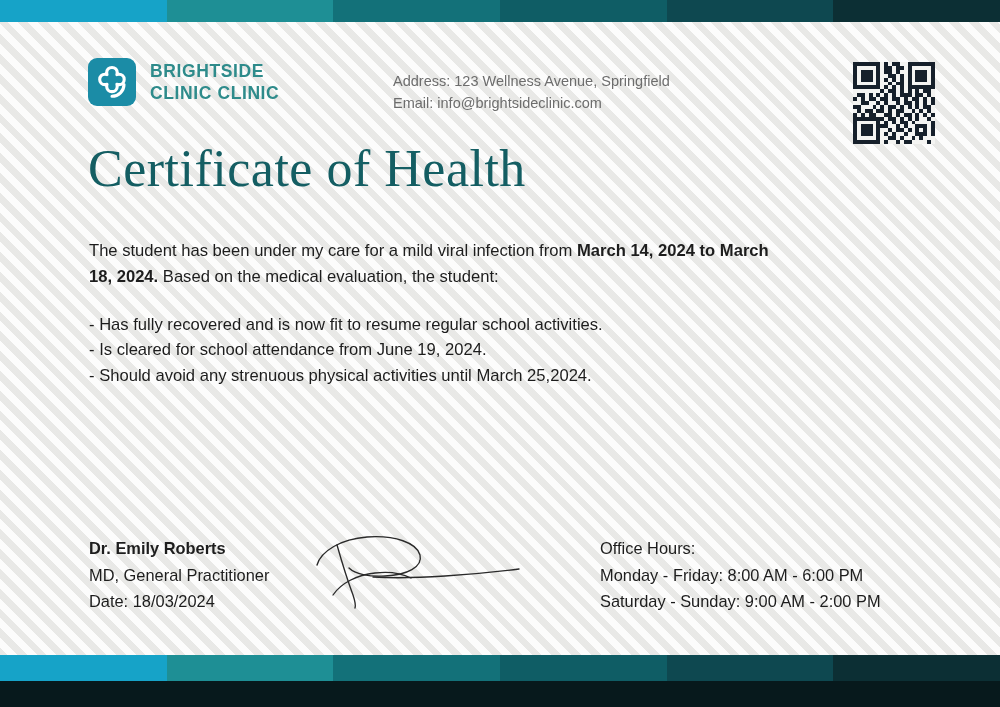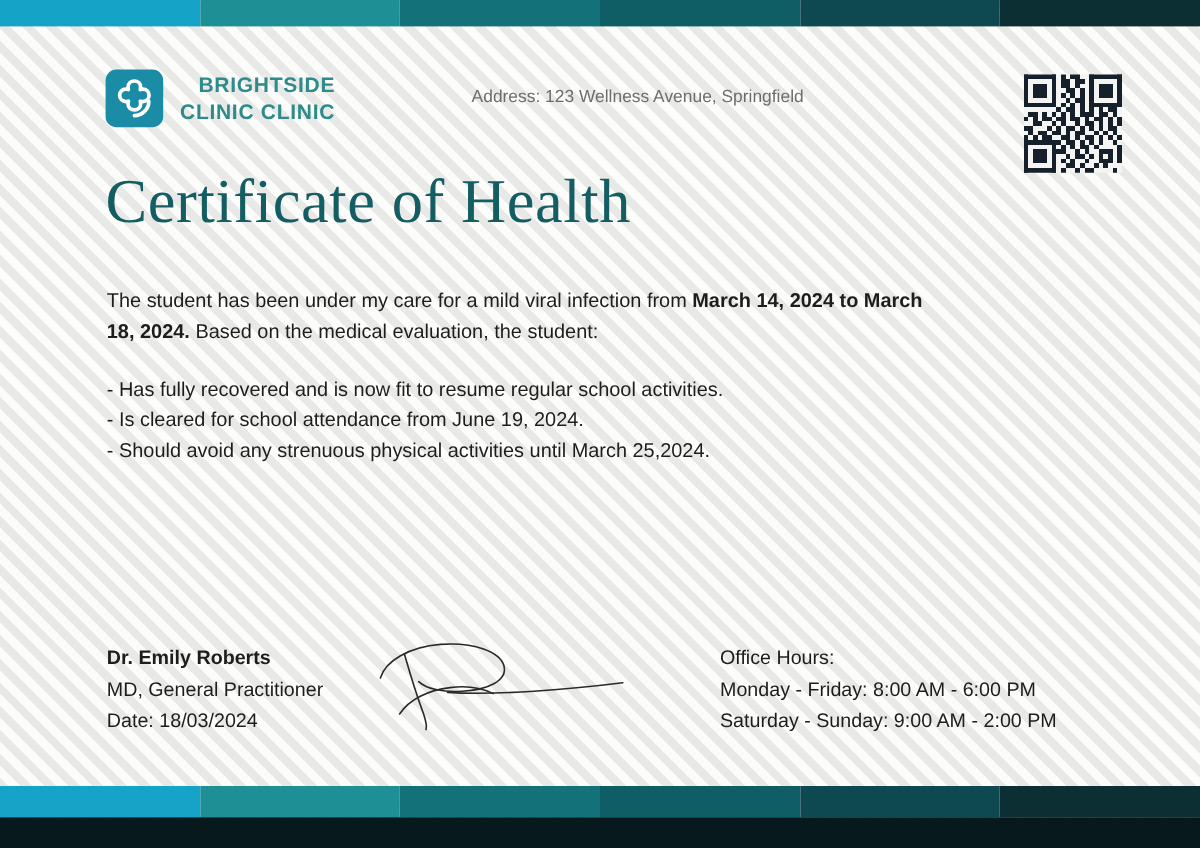--- a/index.html
+++ b/index.html
@@ -88,7 +88,6 @@
     font-weight: bold;
     letter-spacing: 0.6px;
     color: #2e8b8b;
-    text-align: right;
   }
   .brand-name span { display:block; white-space: nowrap; }
 

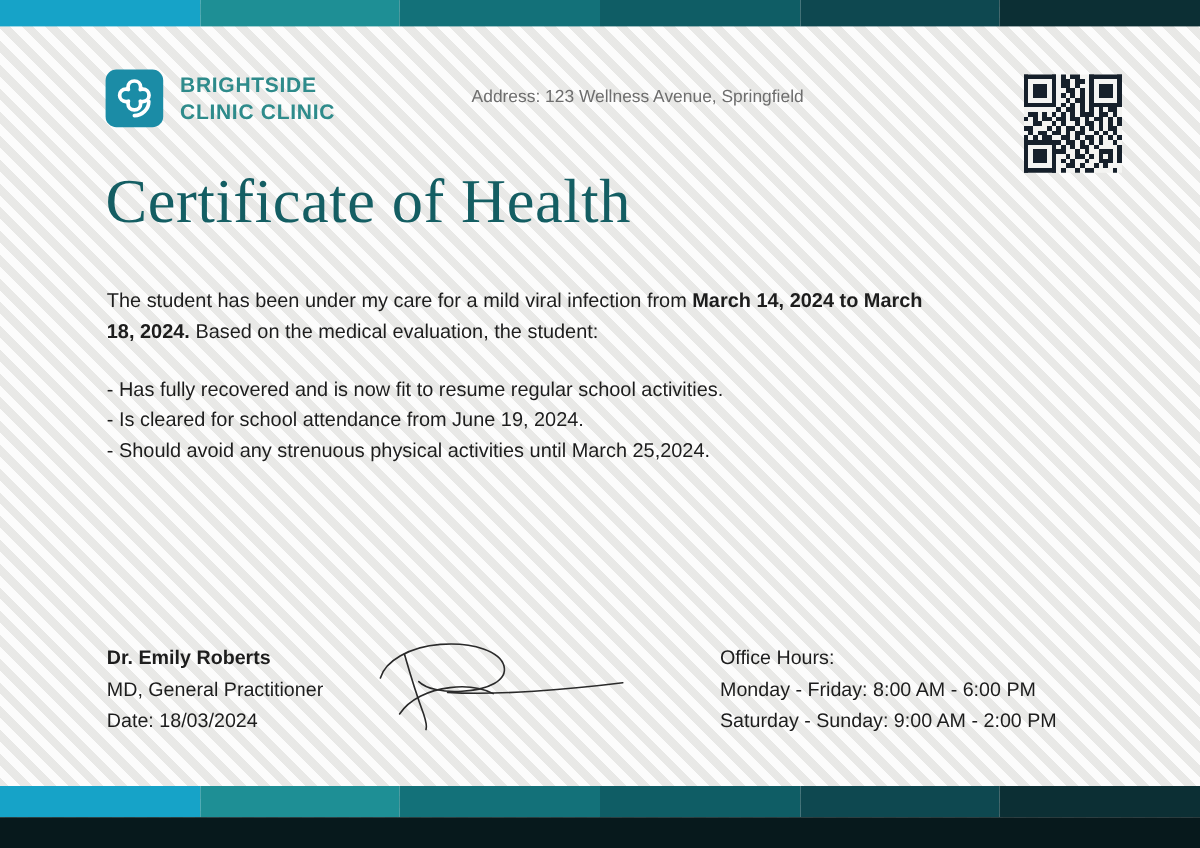--- a/index.html
+++ b/index.html
@@ -210,6 +210,7 @@
 
     <div class="contact">
       <span>Address: 123 Wellness Avenue, Springfield</span>
+      <span>Email: info@brightsideclinic.com</span>
     </div>
 
     <div class="qr">

